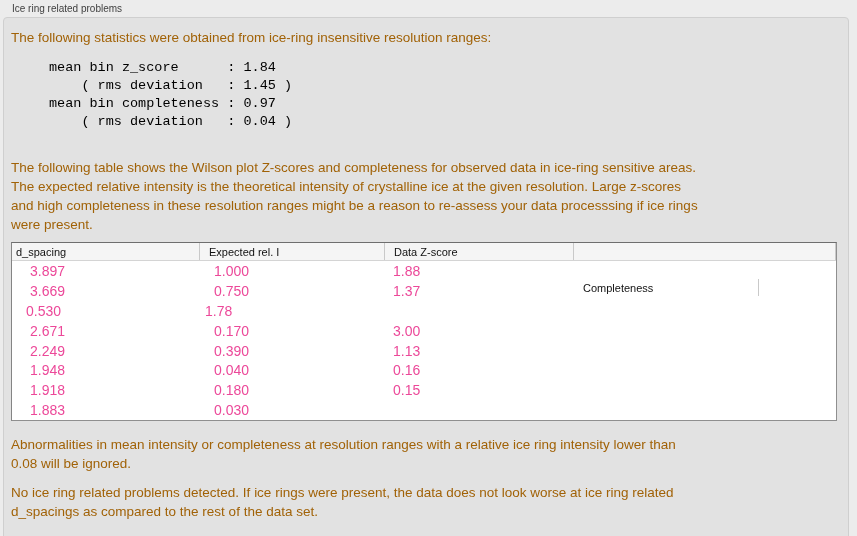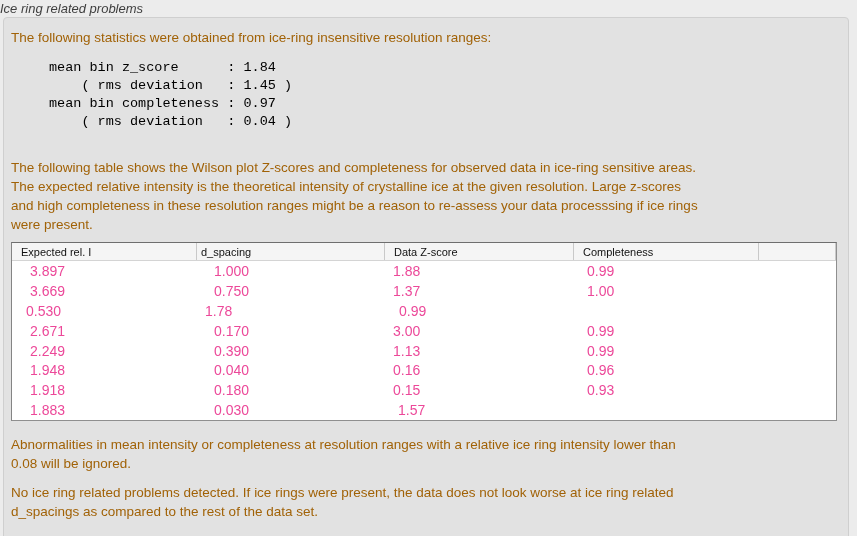--- a/index.html
+++ b/index.html
@@ -11,8 +11,8 @@
   }
   .window { position: relative; width: 857px; height: 536px; }
   .groupbox-label {
-    position: absolute; left: 0; top: 2px;
-    font-size: 13px; color: #3f3f3f; line-height: 14px; font-style: italic;
+    position: absolute; left: 12px; top: 2px;
+    font-size: 10px; color: #3f3f3f; line-height: 14px;
   }
   .groupbox {
     position: absolute; left: 3px; top: 17px; width: 846px; height: 540px;

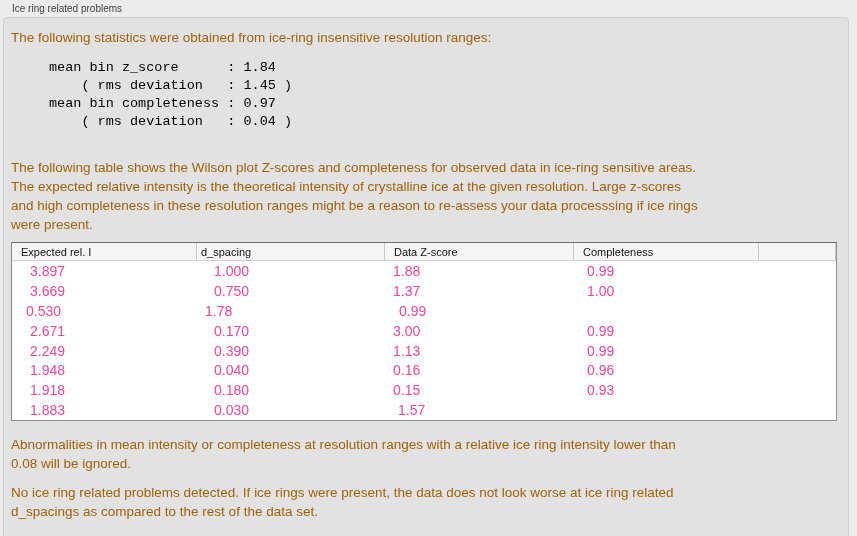--- a/index.html
+++ b/index.html
@@ -96,8 +96,8 @@
 
     <div class="lc-table">
       <div class="lc-header">
+        <div class="lc-hcell c0">d_spacing</div>
         <div class="lc-hcell c1">Expected rel. I</div>
-        <div class="lc-hcell c0">d_spacing</div>
         <div class="lc-hcell c2">Data Z-score</div>
         <div class="lc-hcell c3">Completeness</div>
         <div class="lc-hcell c4"></div>

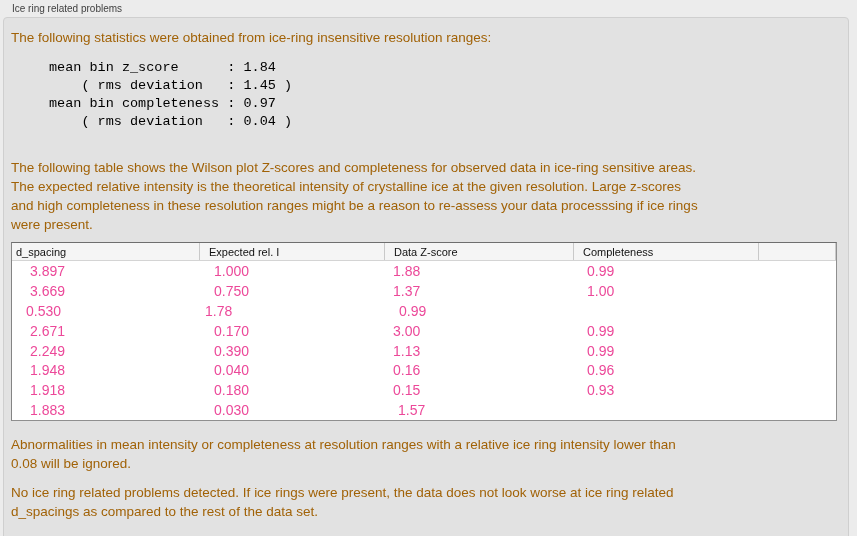--- a/index.html
+++ b/index.html
@@ -64,7 +64,7 @@
   .c0 { width: 188px; }
   .c1 { width: 185px; }
   .c2 { width: 189px; }
-  .c3 { width: 185px; }
+  .c3 { width: 185px; margin-top: 36px; }
   .c4 { flex: 1; }
   .lc-cell.c0 { padding-left: 18px; }
   .lc-cell.c1 { padding-left: 14px; }

